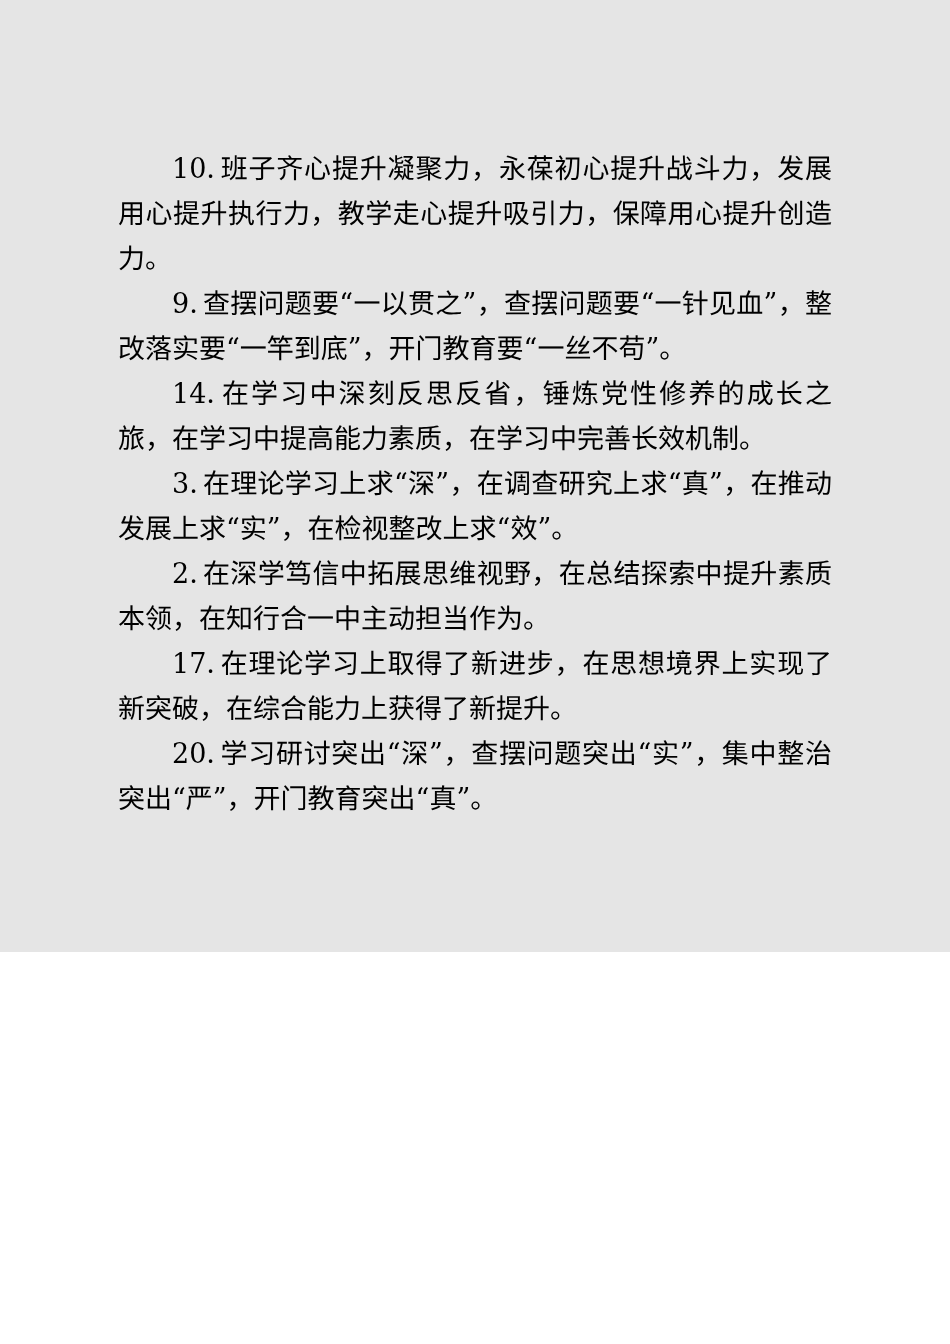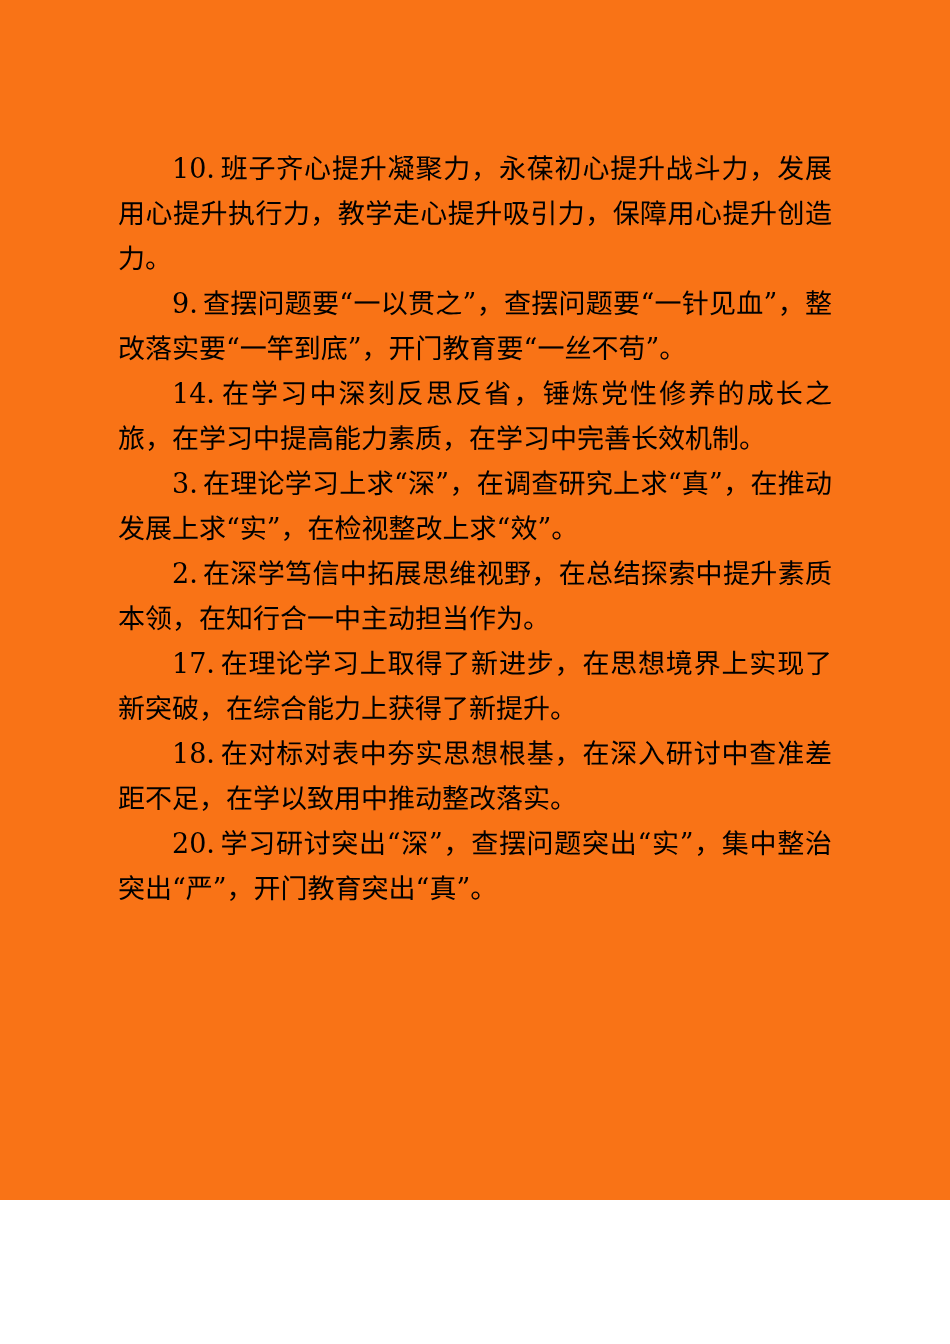--- a/index.html
+++ b/index.html
@@ -10,8 +10,8 @@
   .page {
     position: relative;
     width: 950px;
-    height: 1200px;
-    background: #f97316;
+    height: 952px;
+    background: #e5e5e5;
     overflow: hidden;
     font-family: "DejaVu Serif", "Liberation Serif", serif;
   }

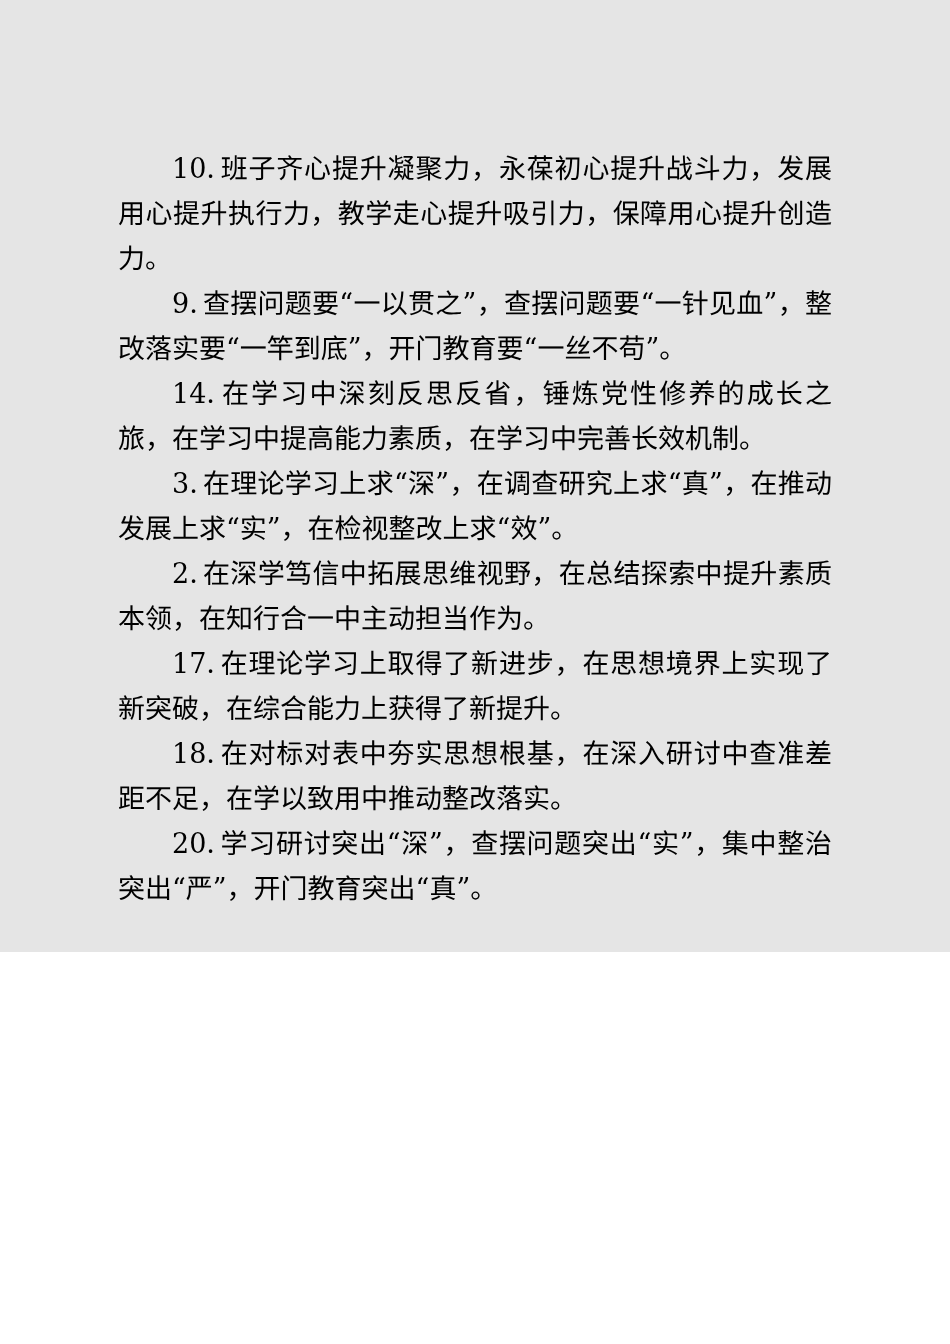--- a/index.html
+++ b/index.html
@@ -47,7 +47,6 @@
     <p class="para"><span class="item-number">3.</span><span>在理论学习上求“深”，在调查研究上求“真”，在推动发展上求“实”，在检视整改上求“效”。</span></p>
     <p class="para"><span class="item-number">2.</span><span>在深学笃信中拓展思维视野，在总结探索中提升素质本领，在知行合一中主动担当作为。</span></p>
     <p class="para"><span class="item-number">17.</span><span>在理论学习上取得了新进步，在思想境界上实现了新突破，在综合能力上获得了新提升。</span></p>
-    <p class="para"><span class="item-number">18.</span><span>在对标对表中夯实思想根基，在深入研讨中查准差距不足，在学以致用中推动整改落实。</span></p>
     <p class="para"><span class="item-number">20.</span><span>学习研讨突出“深”，查摆问题突出“实”，集中整治突出“严”，开门教育突出“真”。</span></p>
   </div>
 </div>

